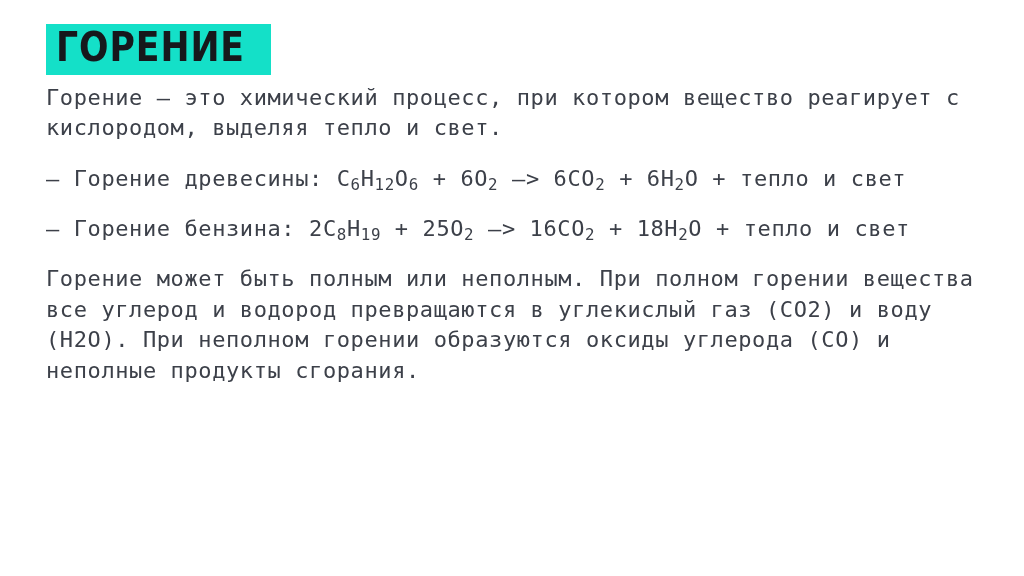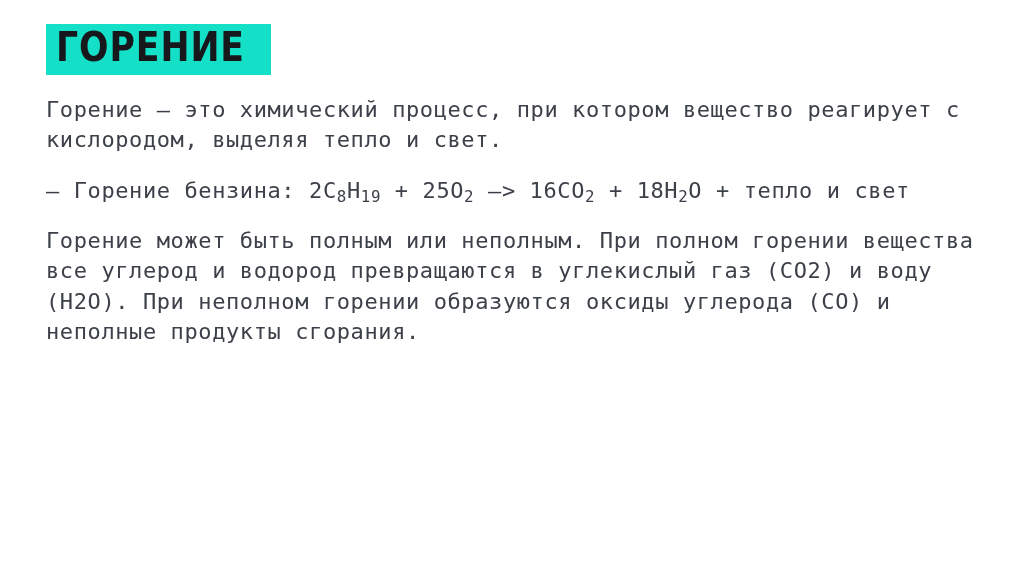--- a/index.html
+++ b/index.html
@@ -25,7 +25,7 @@
     display: inline-block;
     background: #14e0c8;
     padding: 2px 14px 6px 10px;
-    margin-bottom: 14px;
+    margin-bottom: 2px;
   }
   .title {
     font-family: "DejaVu Sans", sans-serif;

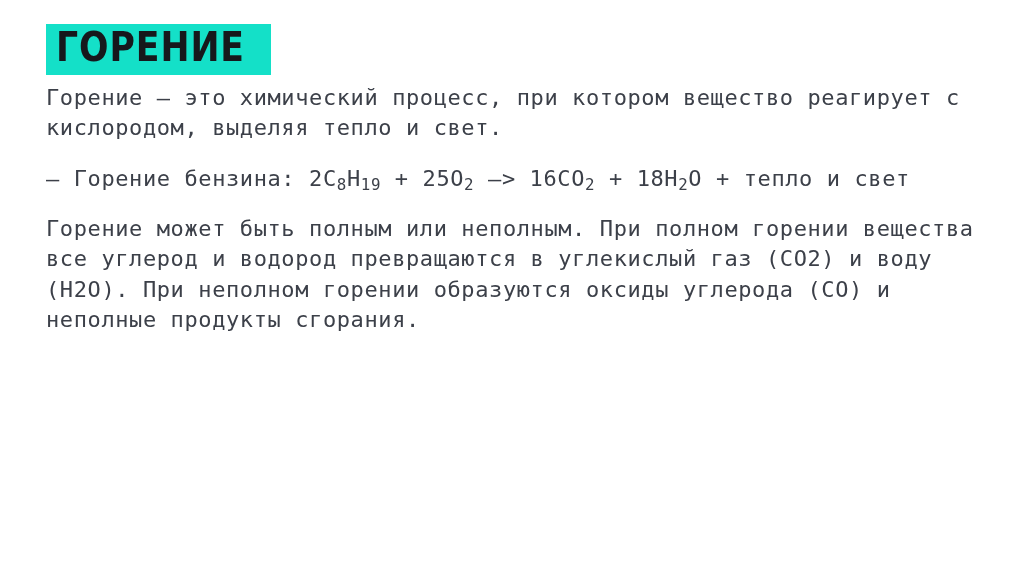--- a/index.html
+++ b/index.html
@@ -75,6 +75,7 @@
 
   <div class="body">
     <p class="para">Горение – это химический процесс, при котором вещество реагирует с кислородом, выделяя тепло и свет.</p>
+    <p class="para formula-line">– Горение древесины: C<sub>6</sub>H<sub>12</sub>O<sub>6</sub> + 6O<sub>2</sub> –&gt; 6CO<sub>2</sub> + 6H<sub>2</sub>O + тепло и свет</p>
     <p class="para formula-line">– Горение бензина: 2C<sub>8</sub>H<sub>19</sub> + 25O<sub>2</sub> –&gt; 16CO<sub>2</sub> + 18H<sub>2</sub>O + тепло и свет</p>
     <p class="para">Горение может быть полным или неполным. При полном горении вещества все углерод и водород превращаются в углекислый газ (CO2) и воду (H2O). При неполном горении образуются оксиды углерода (CO) и неполные продукты сгорания.</p>
   </div>

